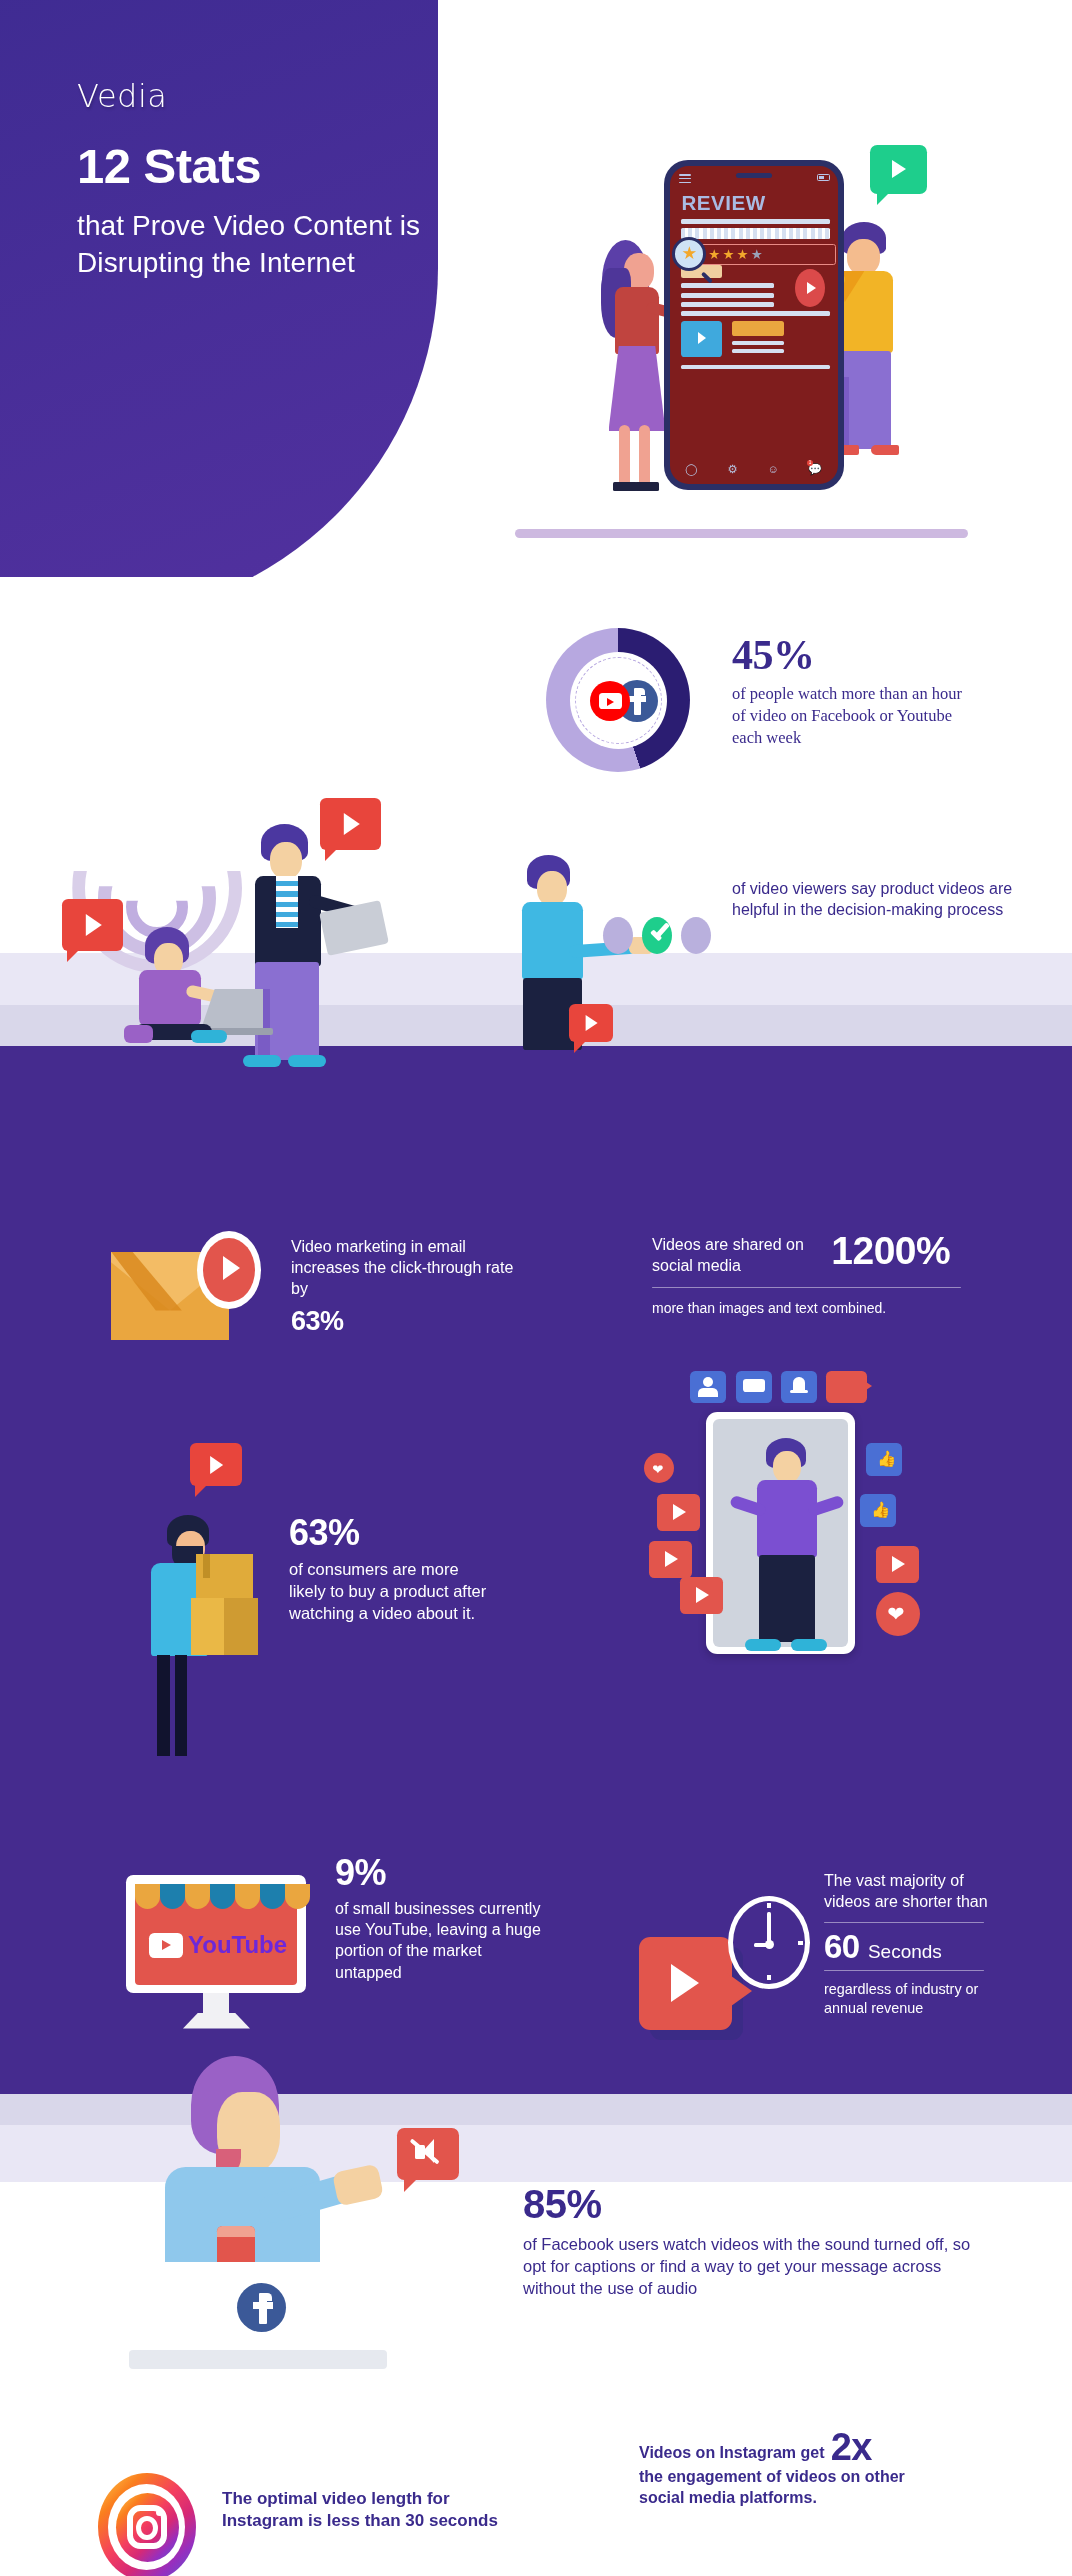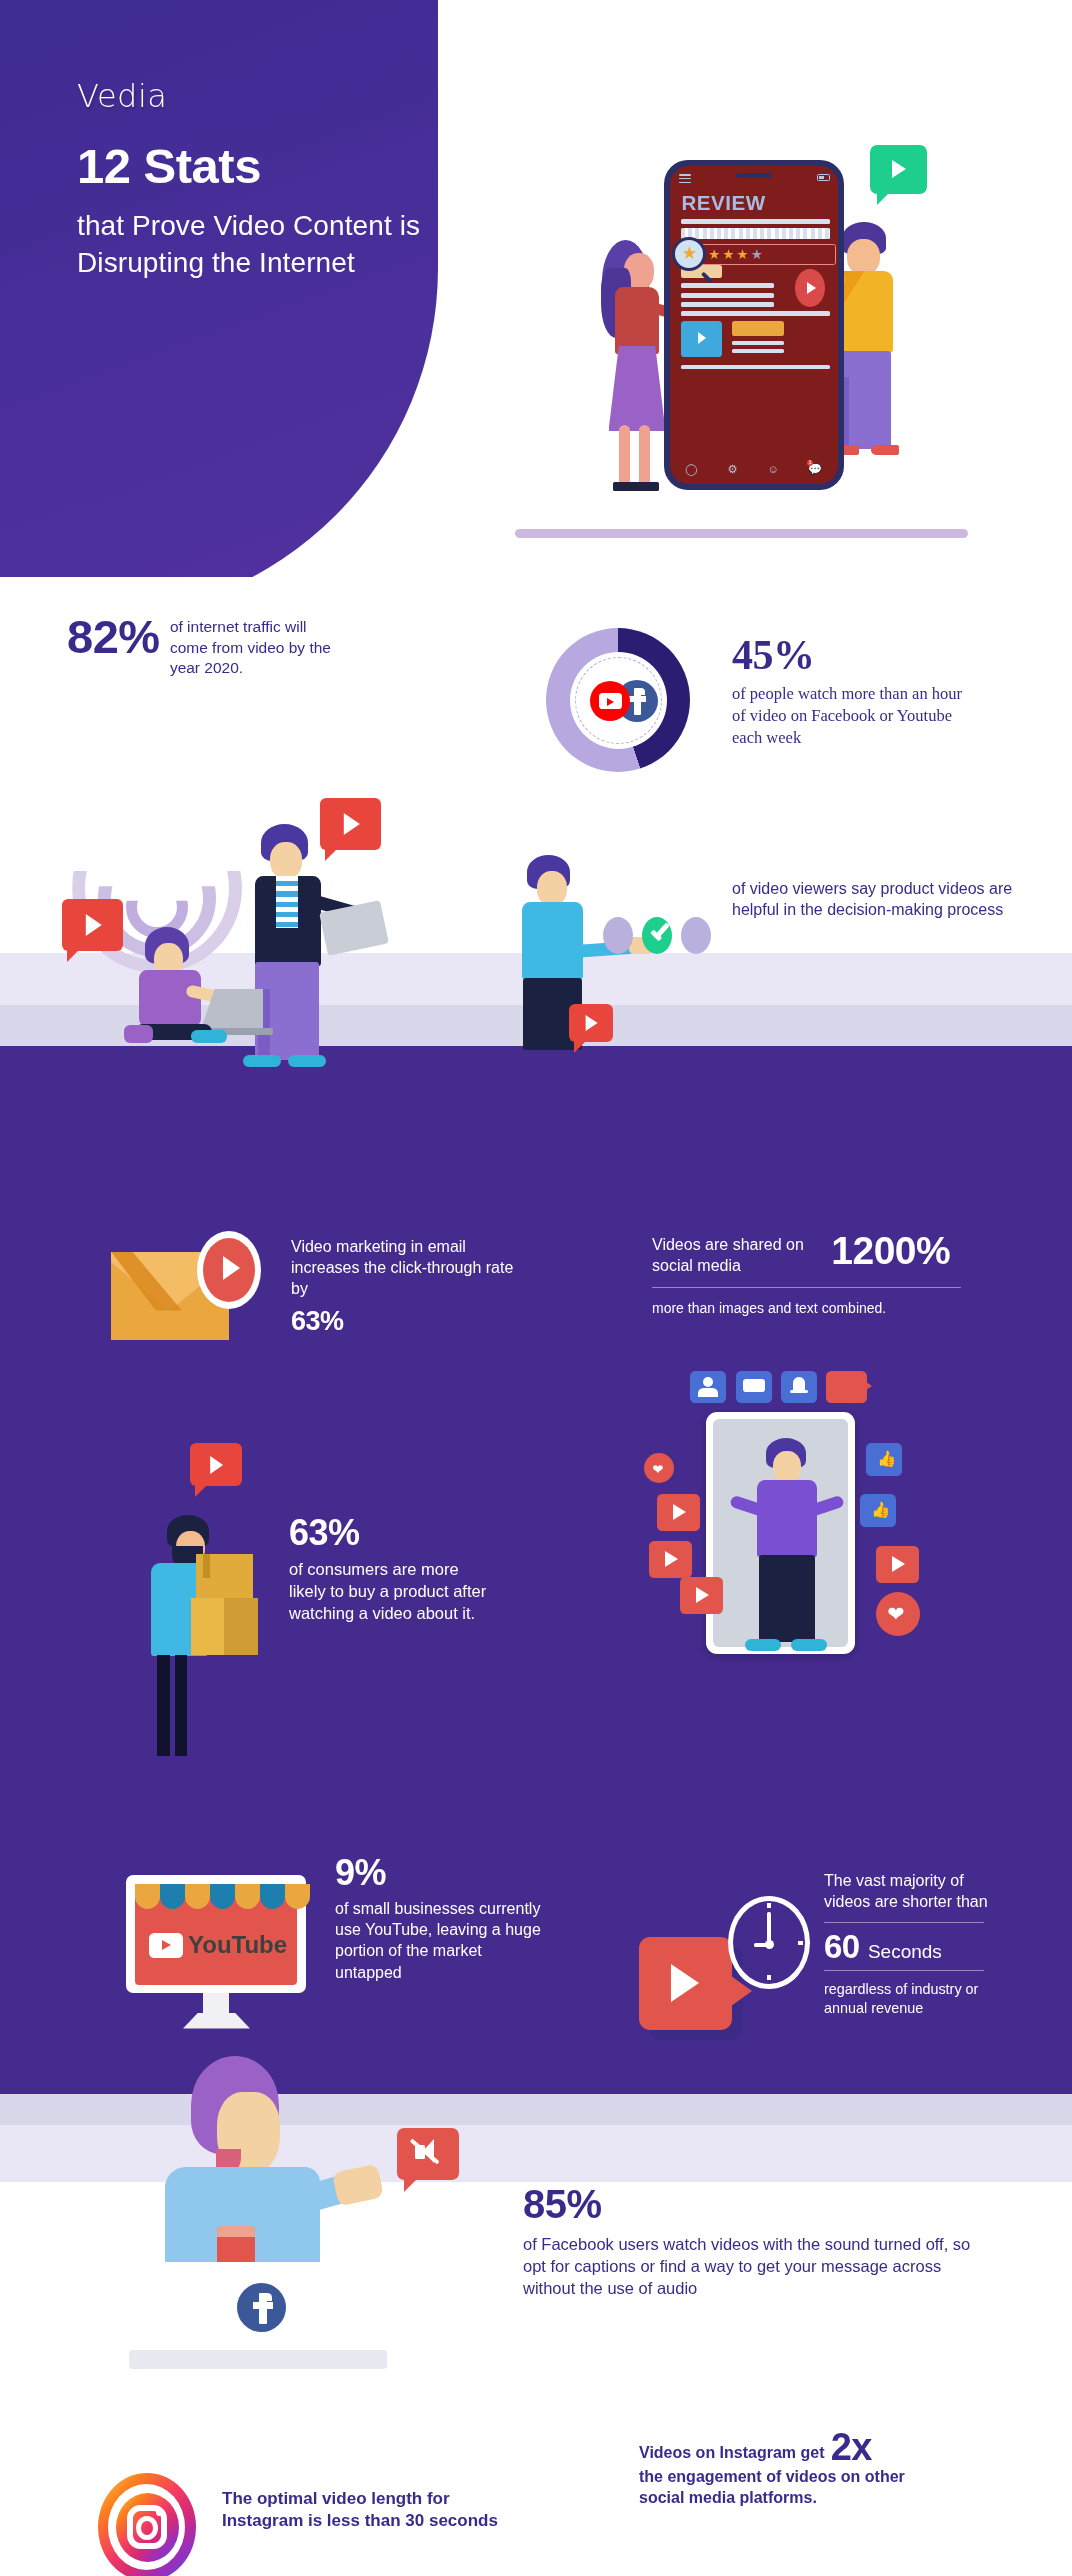--- a/index.html
+++ b/index.html
@@ -217,12 +217,6 @@
     </div>
   </div>
 
-  <div style="position:absolute;left:67px;top:613px;width:309px;">
-    <div style="display:flex;align-items:flex-start;gap:10.3px;">
-      <div class="statnum purple-txt" style="font-size:47px;">82%</div>
-      <div class="stattext purple-txt" style="font-size:15.5px;width:165px;padding-top:4.1px;">of internet traffic will come from video by the year 2020.</div>
-    </div>
-  </div>
 
   <div style="position:absolute;left:62px;top:721px;width:361px;height:330px;">
 

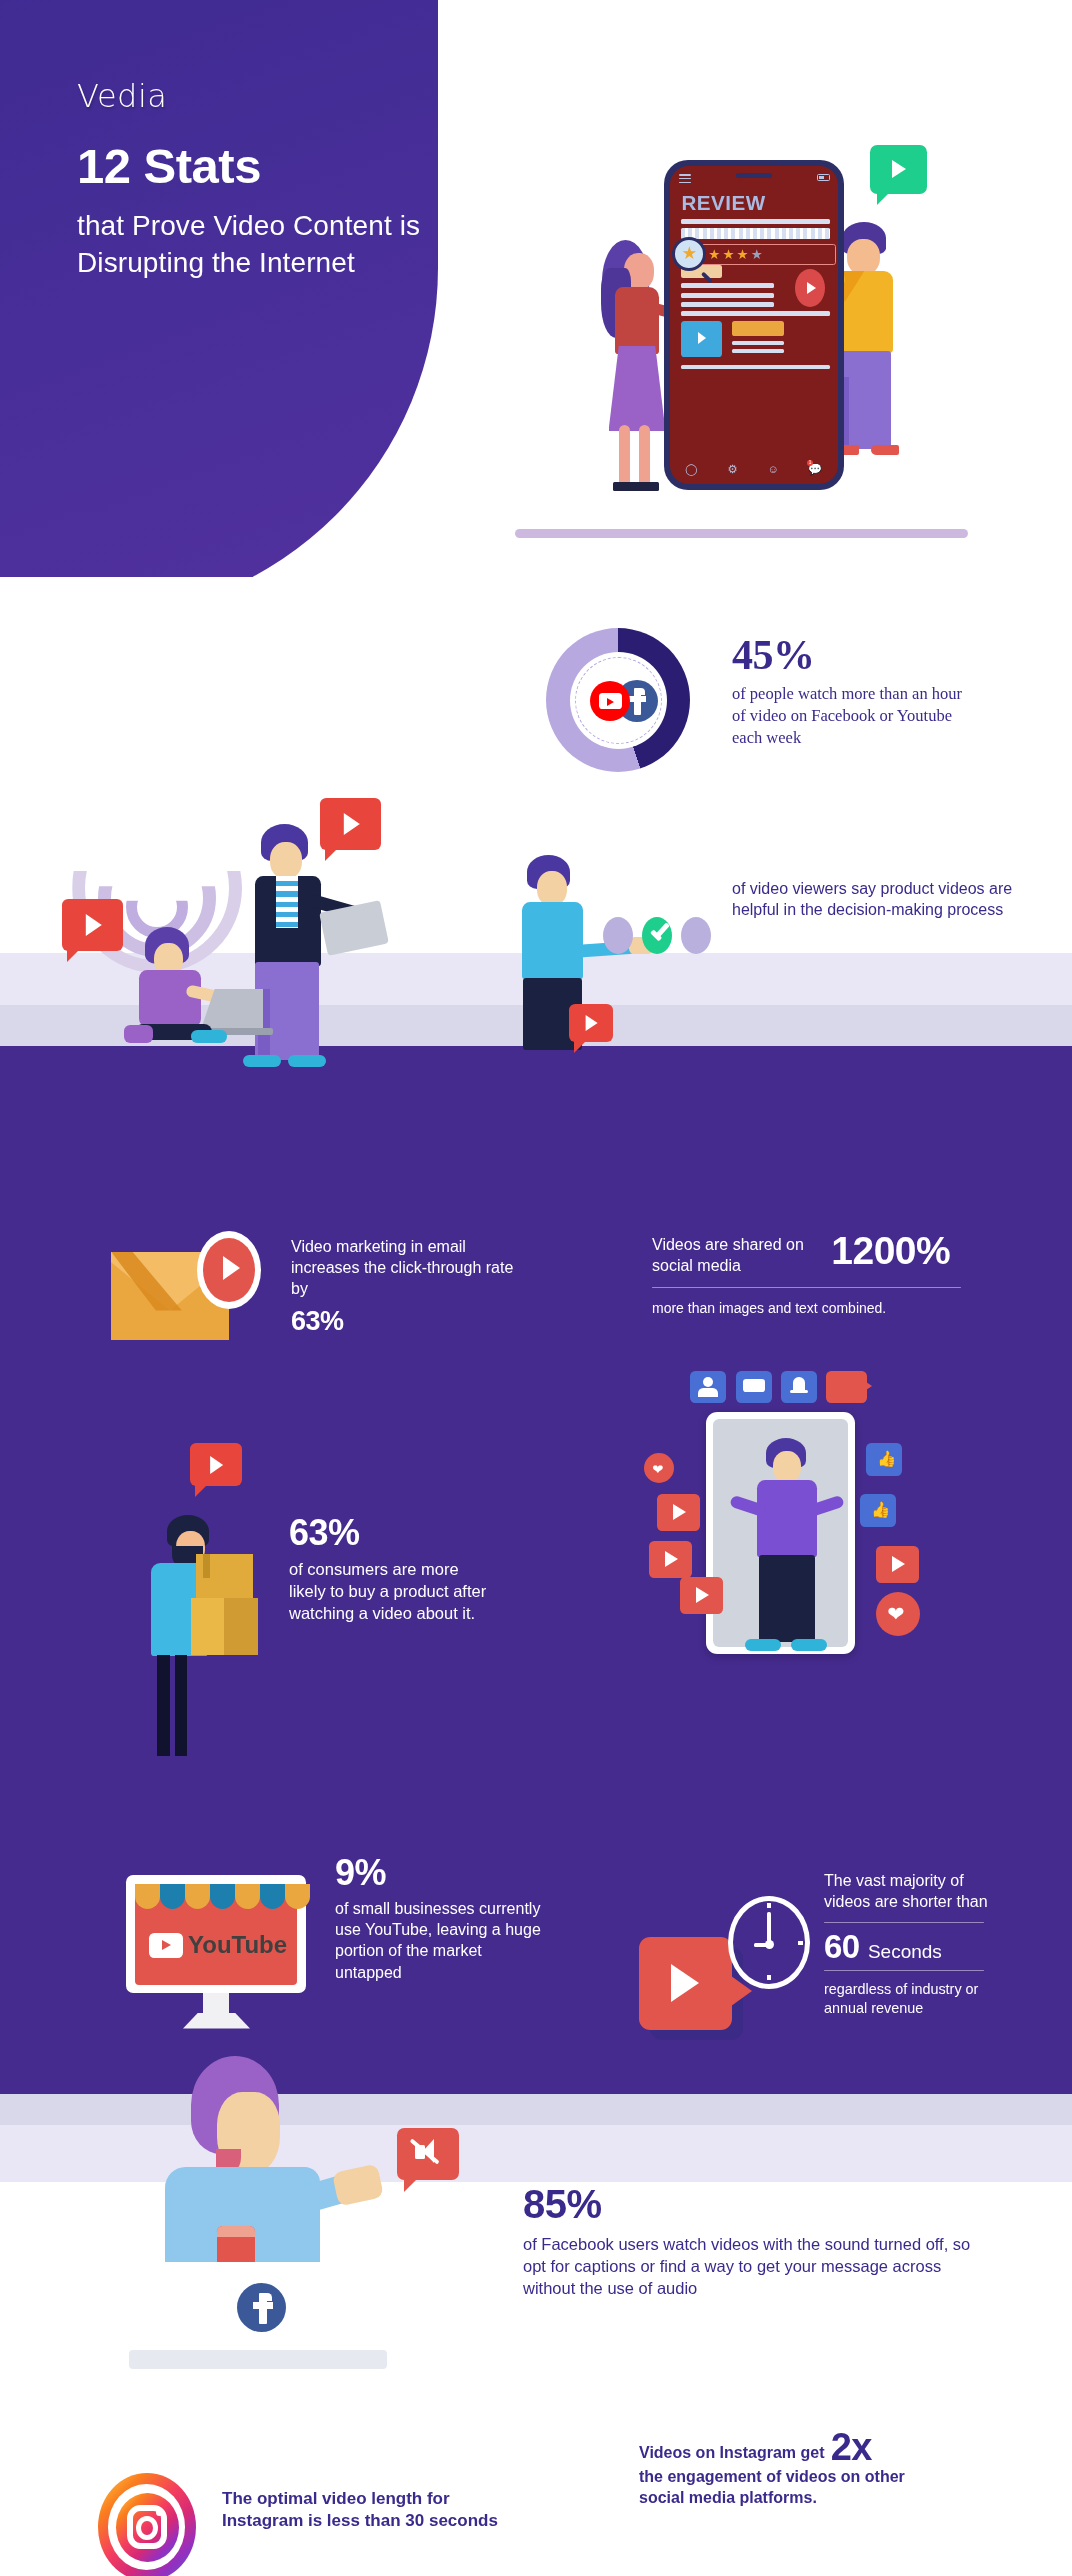--- a/index.html
+++ b/index.html
@@ -422,7 +422,7 @@
     <div style="position:absolute;left:23px;top:58px;width:34px;height:25px;background:#fff;border-radius:5.2px;">
       <div style="position:absolute;left:13.4px;top:7.2px;width:0;height:0;border-left:9.8px solid #e2554c;border-top:5.7px solid transparent;border-bottom:5.7px solid transparent;"></div>
     </div>
-    <div style="position:absolute;left:62px;top:58px;color:#404040;font-size:24px;font-weight:bold;line-height:1;">YouTube</div>
+    <div style="position:absolute;left:62px;top:58px;color:#6d28d9;font-size:24px;font-weight:bold;line-height:1;">YouTube</div>
     <div style="position:absolute;left:77px;top:118px;width:26px;height:20.6px;background:#f1f1f4;"></div>
     <div style="position:absolute;left:57px;top:138px;width:67px;height:15.5px;background:#f1f1f4;clip-path:polygon(22% 0,78% 0,100% 100%,0 100%);"></div>
   </div>

